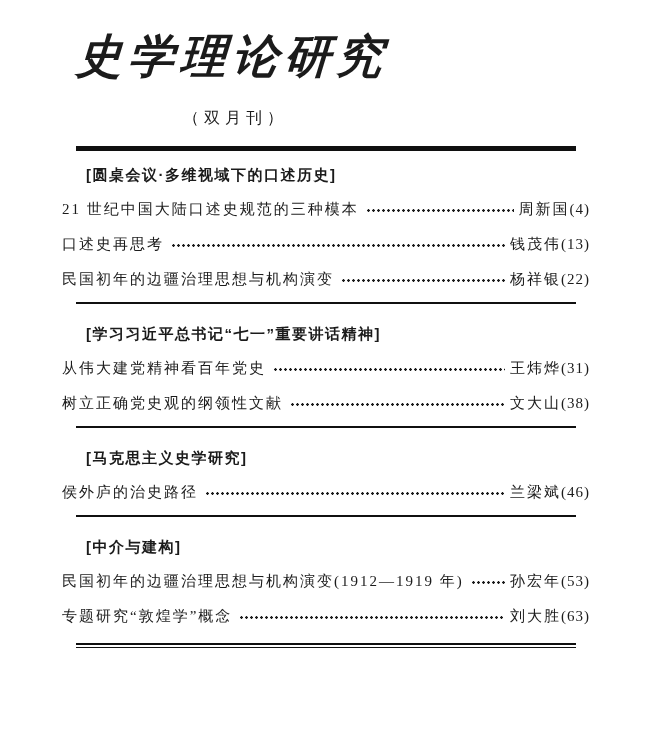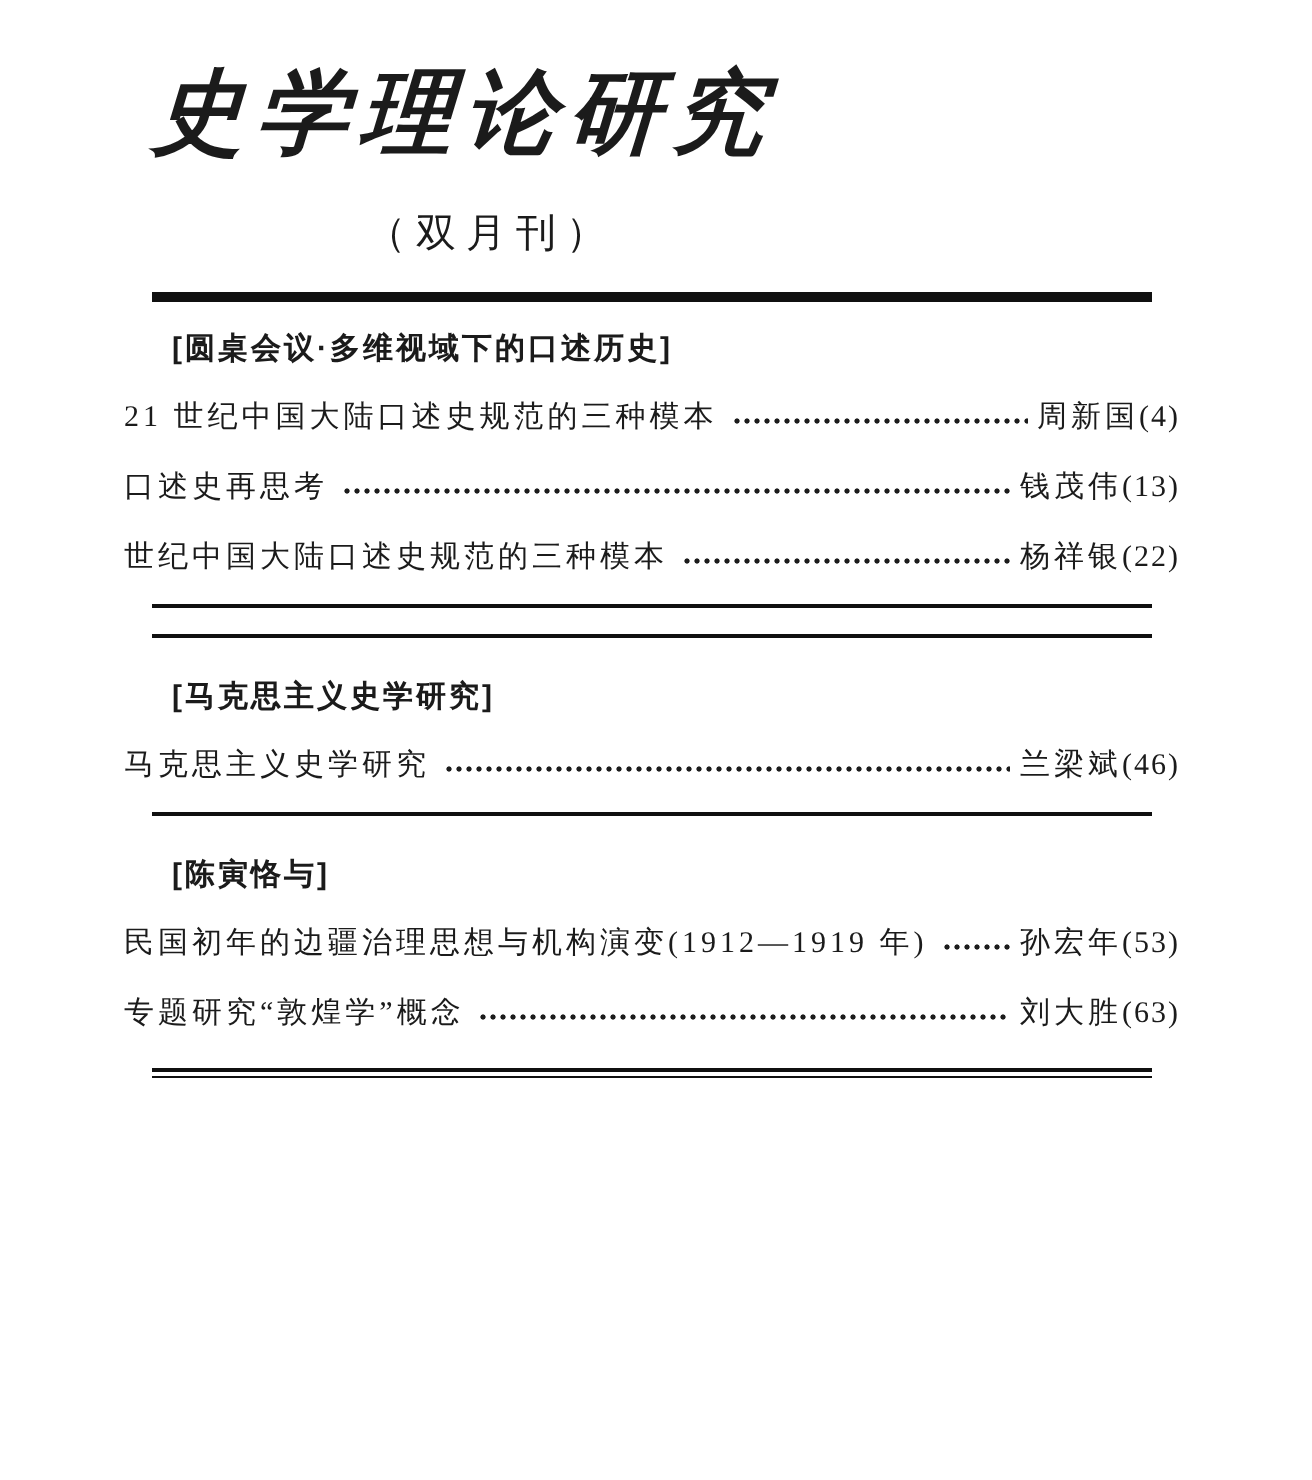--- a/index.html
+++ b/index.html
@@ -36,7 +36,7 @@
   }
   .masthead-subtitle {
     margin: 26px 0 0 121px;
-    font-size: 20px;
+    font-size: 16px;
     line-height: 21px;
     letter-spacing: 5px;
     white-space: nowrap;

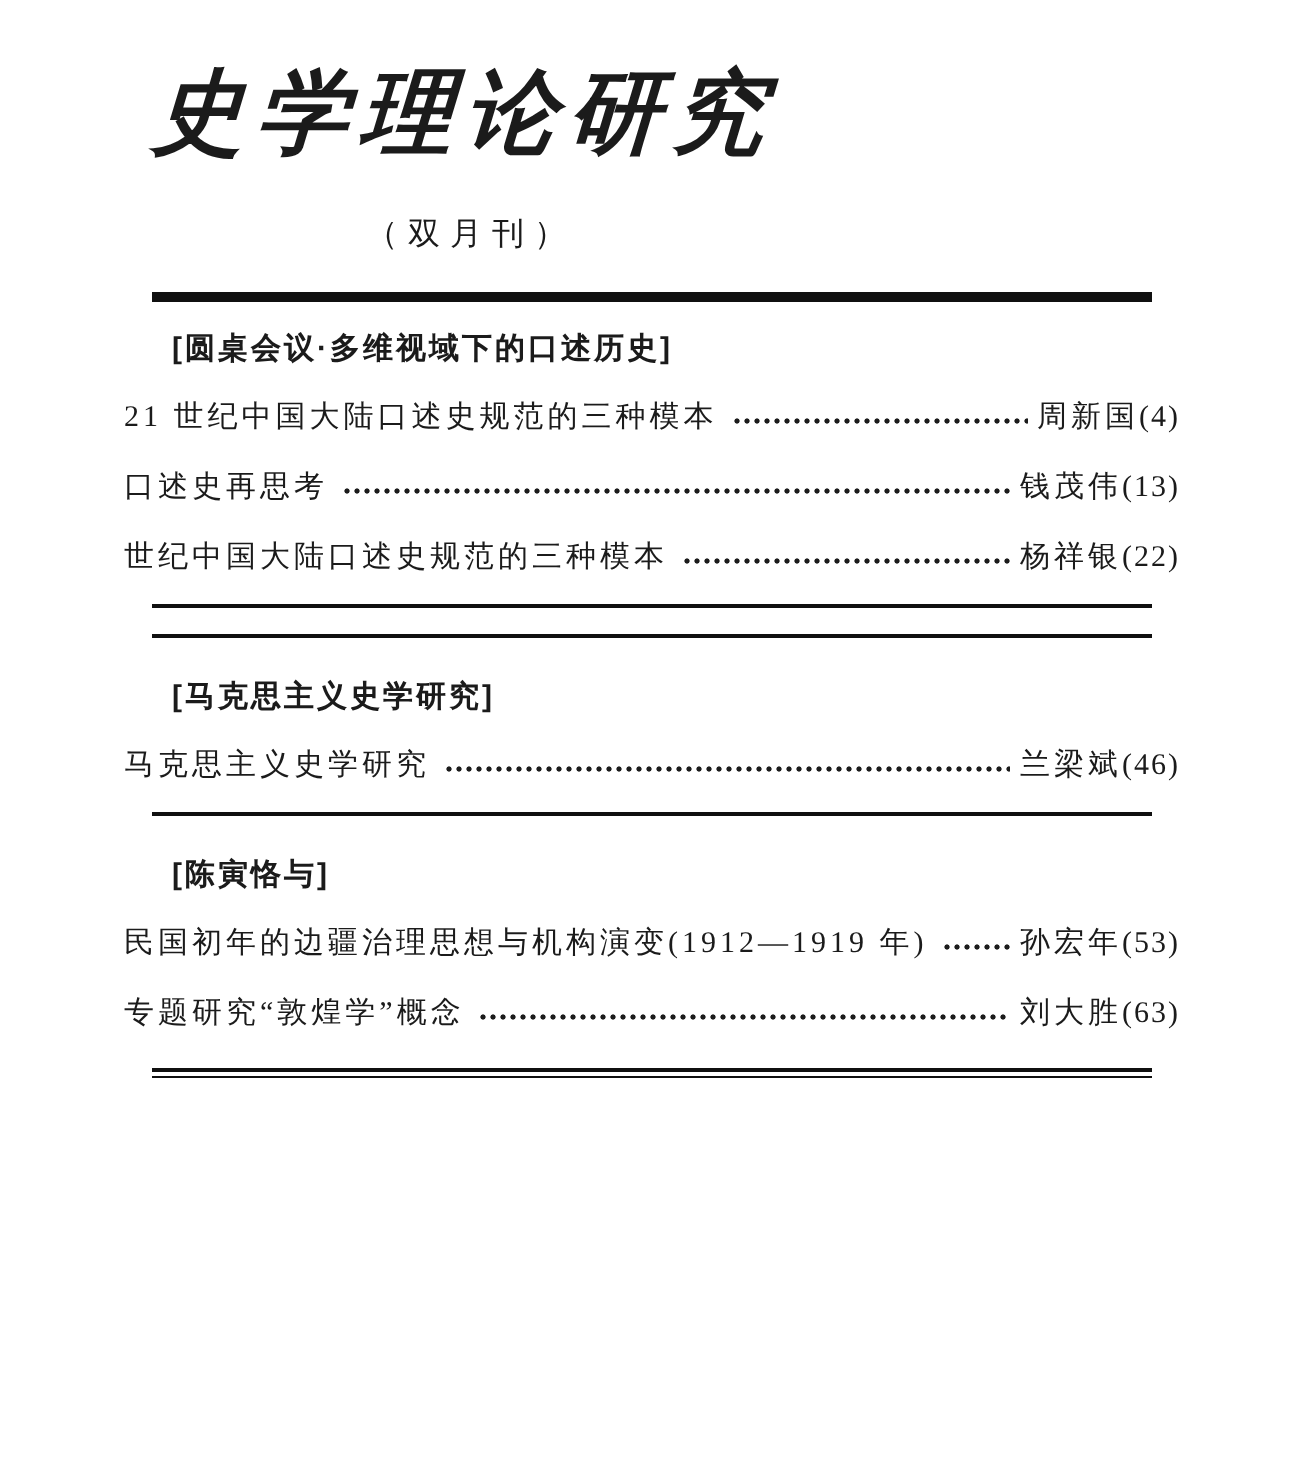--- a/index.html
+++ b/index.html
@@ -140,7 +140,7 @@
     <span class="entry-page">(13)</span>
   </div>
         <div class="entry-row">
-    <span class="entry-title">世纪中国大陆口述史规范的三种模本</span>
+    <span class="entry-title">民国初年的边疆治理思想与机构演变</span>
     <span class="leader"></span>
     <span class="entry-author">杨祥银</span>
     <span class="entry-page">(22)</span>

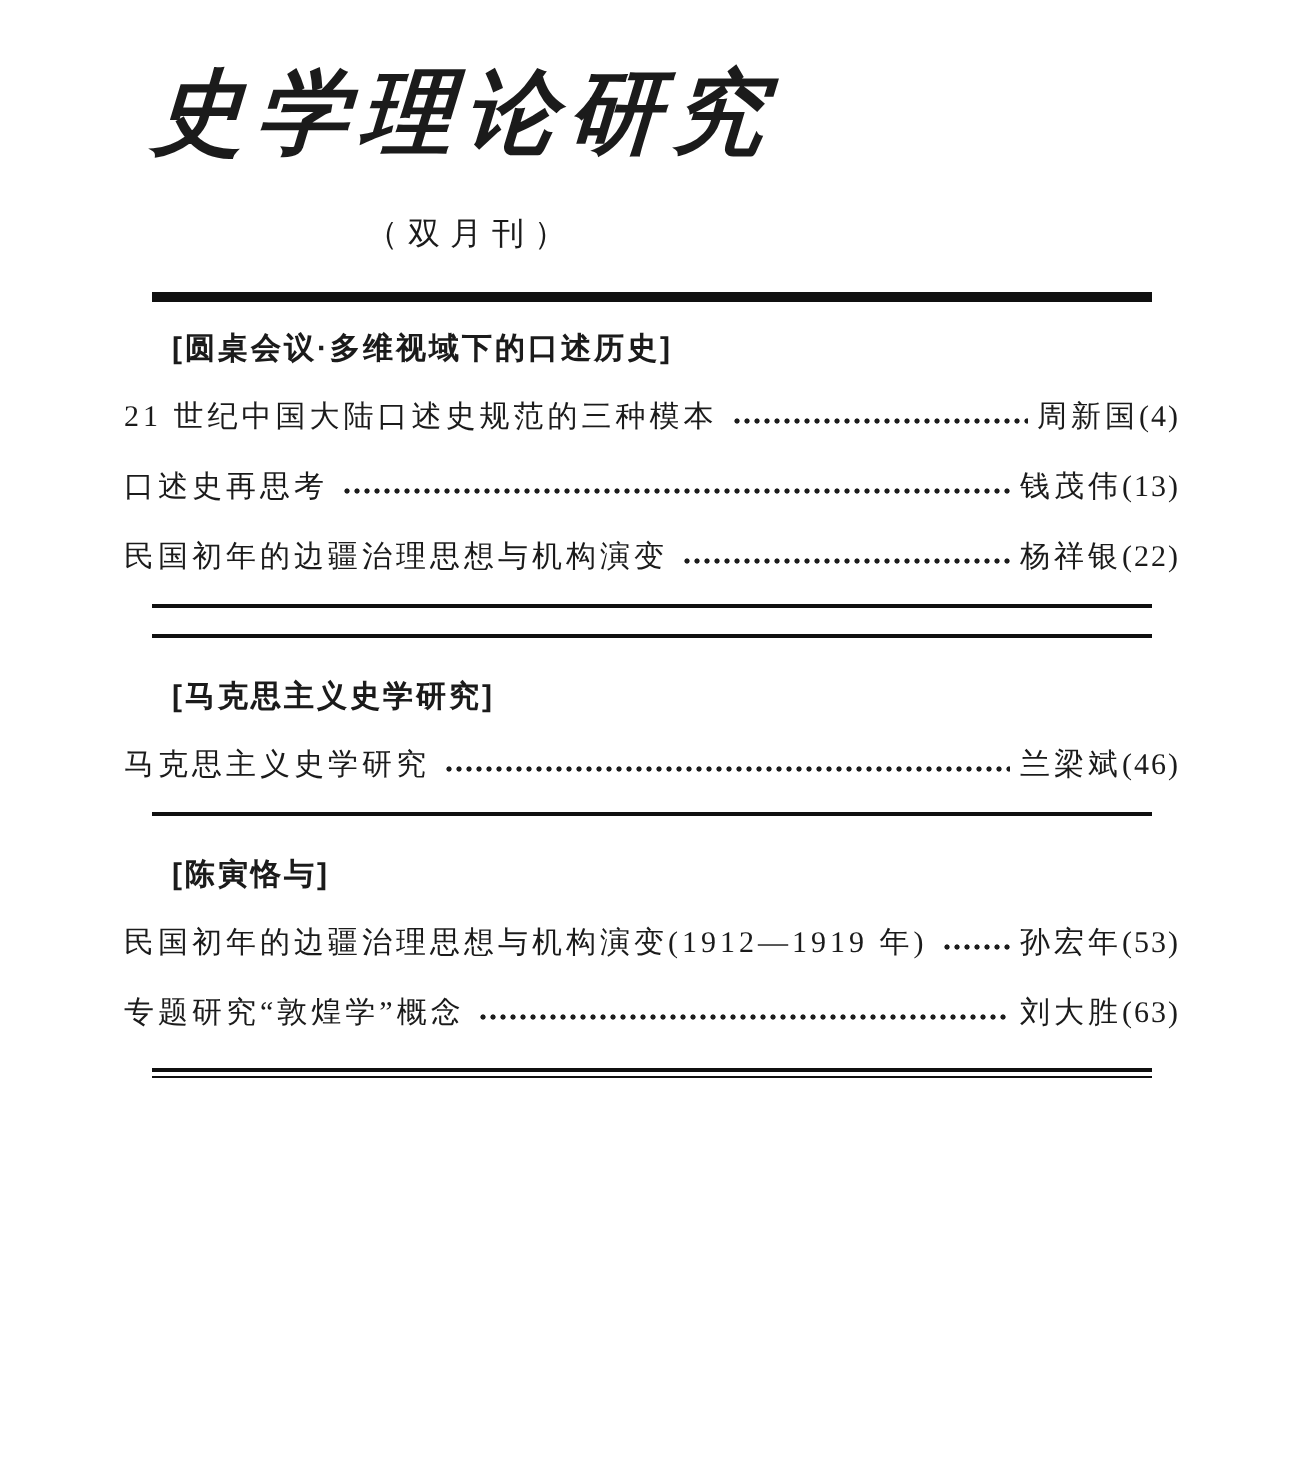--- a/index.html
+++ b/index.html
@@ -147,6 +147,21 @@
   </div>
       </div>
       <div class="rule thin"></div>
+      <div class="section">
+    <div class="section-header">[学习习近平总书记“七一”重要讲话精神]</div>
+  <div class="entry-row">
+    <span class="entry-title">从伟大建党精神看百年党史</span>
+    <span class="leader"></span>
+    <span class="entry-author">王炜烨</span>
+    <span class="entry-page">(31)</span>
+  </div>
+        <div class="entry-row">
+    <span class="entry-title">树立正确党史观的纲领性文献</span>
+    <span class="leader"></span>
+    <span class="entry-author">文大山</span>
+    <span class="entry-page">(38)</span>
+  </div>
+      </div>
       <div class="rule thin"></div>
       <div class="section">
     <div class="section-header">[马克思主义史学研究]</div>

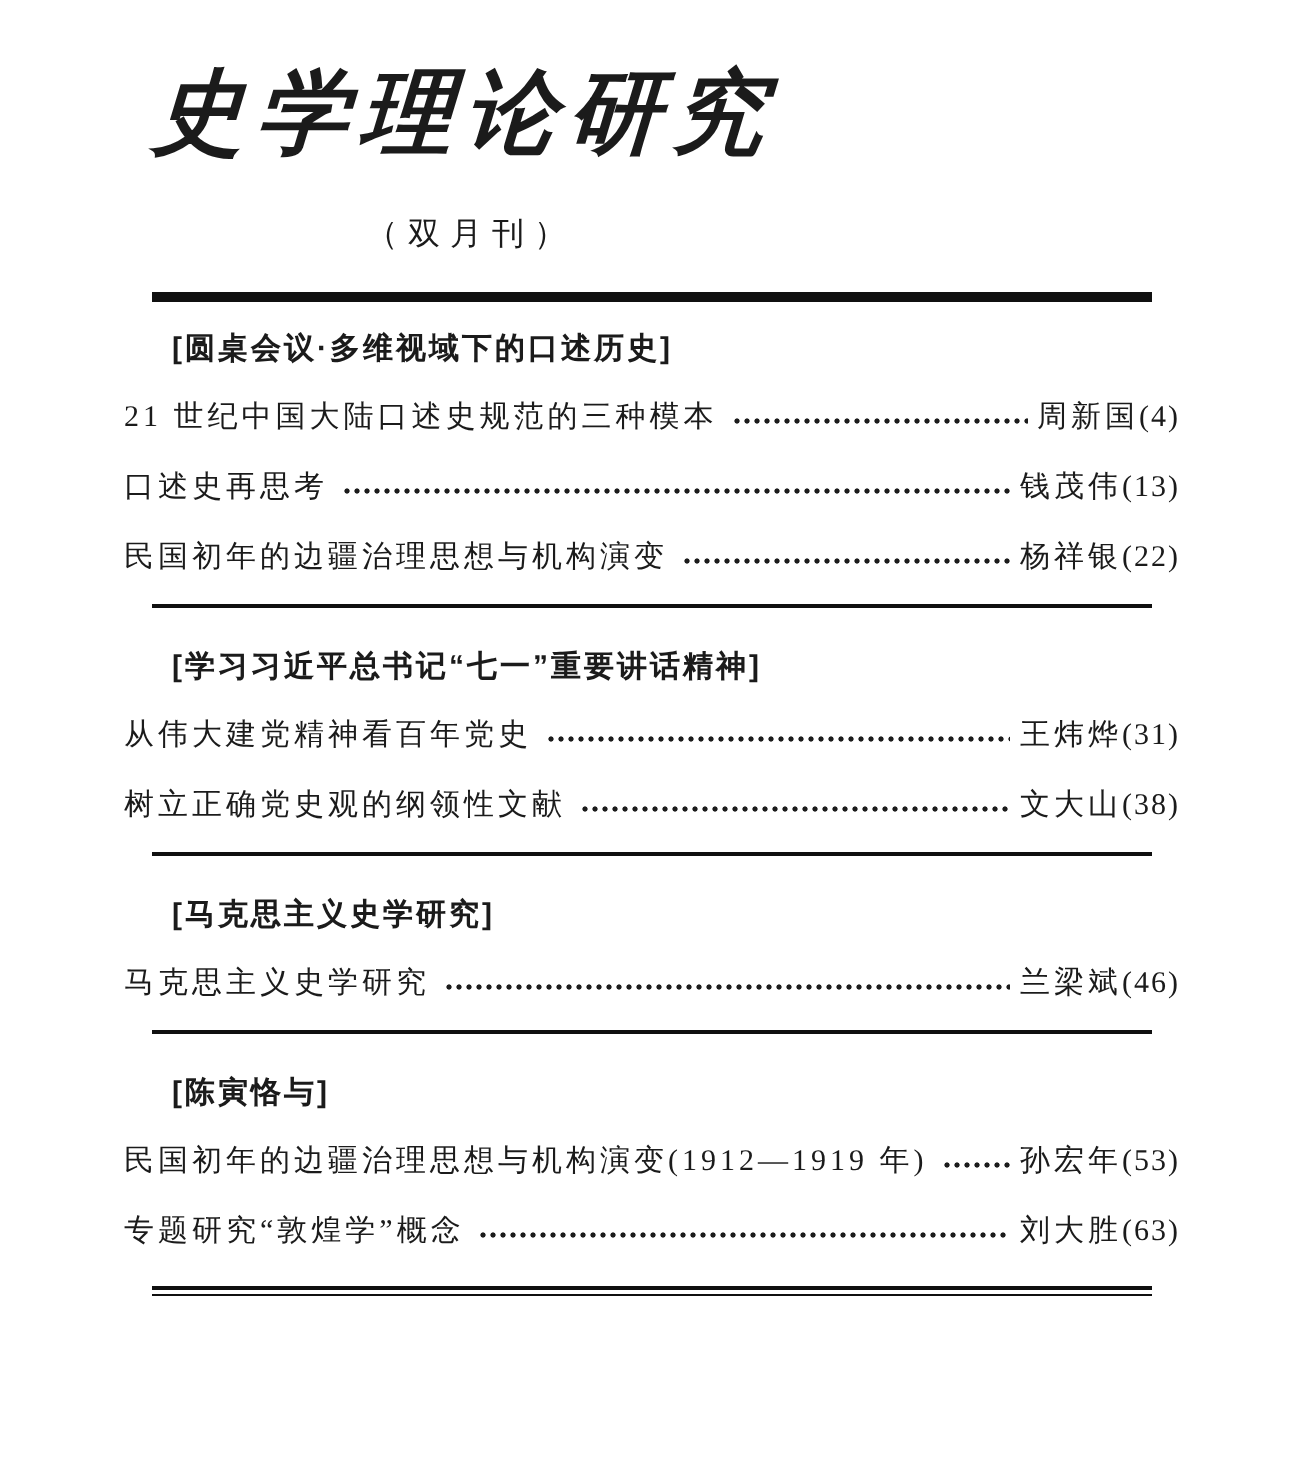--- a/index.html
+++ b/index.html
@@ -166,7 +166,7 @@
       <div class="section">
     <div class="section-header">[马克思主义史学研究]</div>
   <div class="entry-row">
-    <span class="entry-title">马克思主义史学研究</span>
+    <span class="entry-title">侯外庐的治史路径</span>
     <span class="leader"></span>
     <span class="entry-author">兰梁斌</span>
     <span class="entry-page">(46)</span>

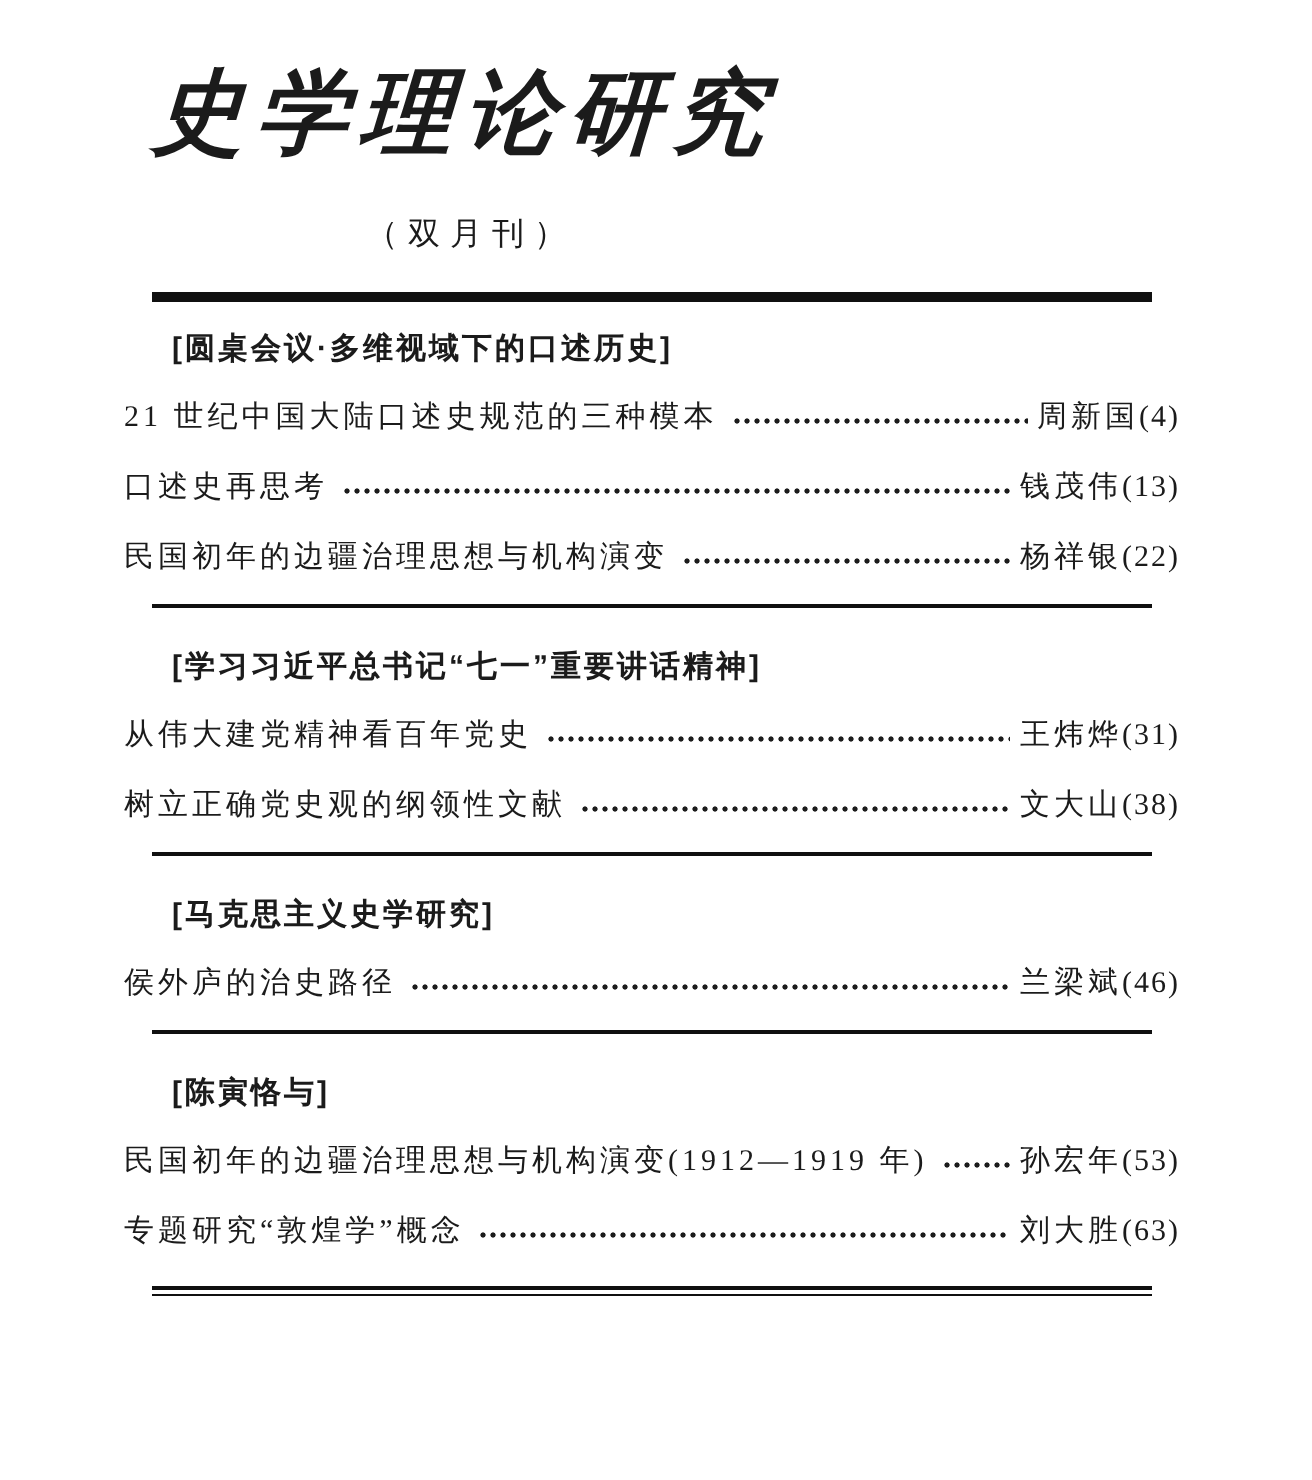--- a/index.html
+++ b/index.html
@@ -174,7 +174,7 @@
       </div>
       <div class="rule thin"></div>
       <div class="section">
-    <div class="section-header">[陈寅恪与]</div>
+    <div class="section-header">[中介与建构]</div>
   <div class="entry-row">
     <span class="entry-title">民国初年的边疆治理思想与机构演变(1912—1919 年)</span>
     <span class="leader"></span>

